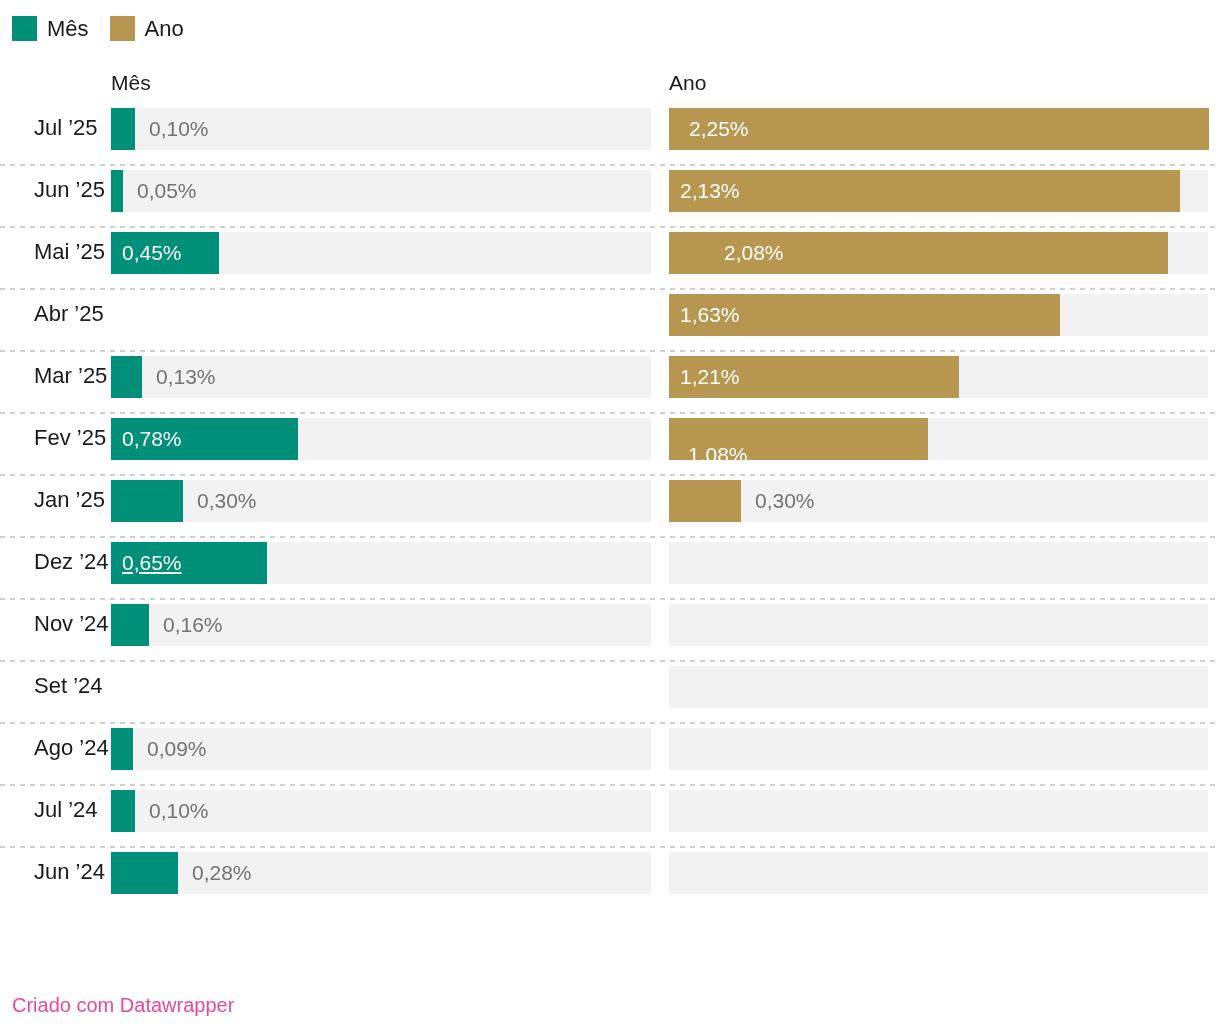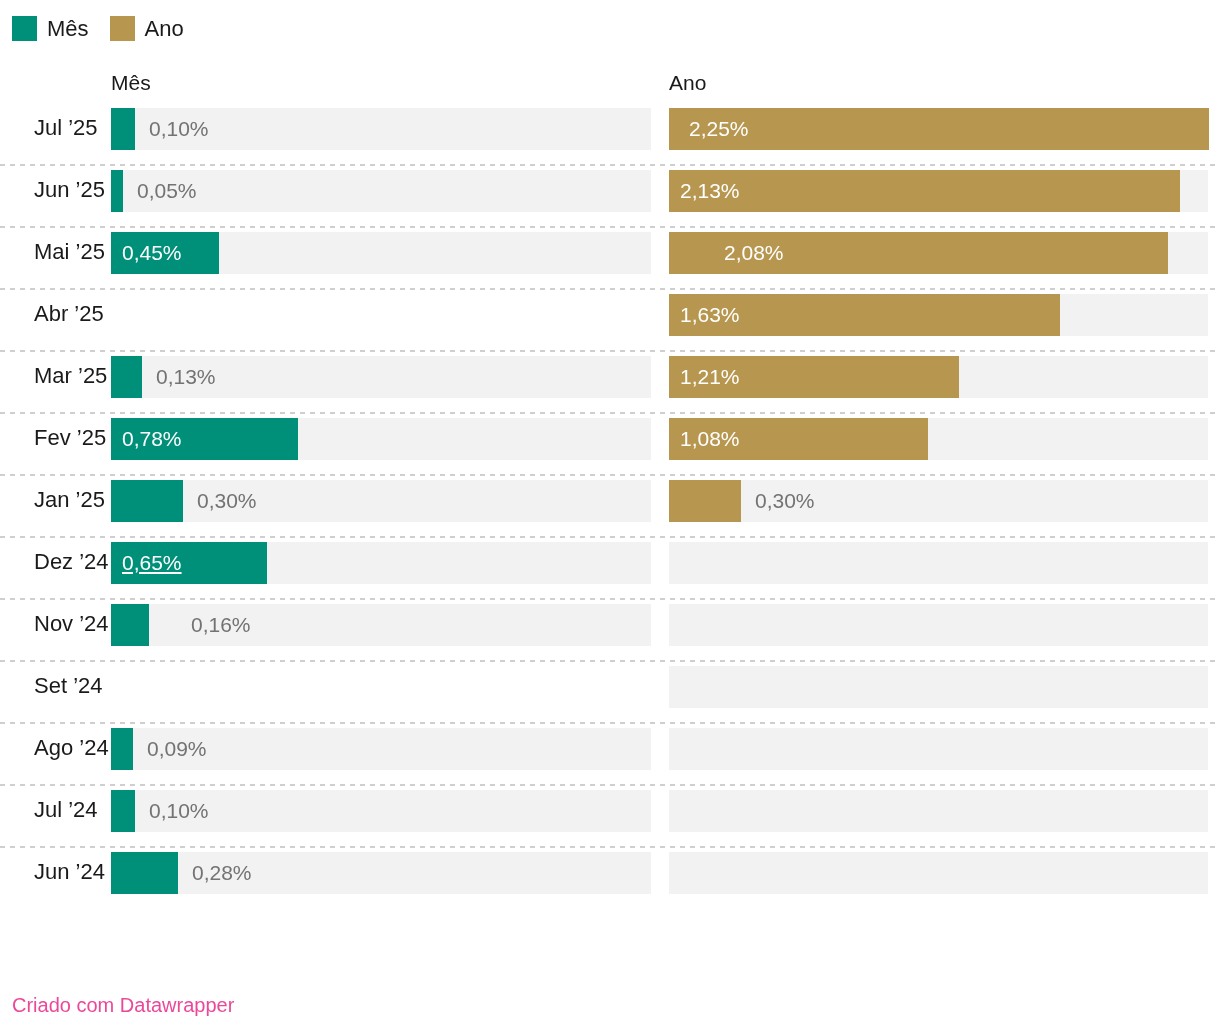--- a/index.html
+++ b/index.html
@@ -240,7 +240,7 @@
       <div class="cell cell-ano">
         <div class="track"></div>
         <div class="bar" style="width: 259px; background: rgb(183, 151, 80);"></div>
-        <div class="bar-value inside" style="left: 0px;">1,08%</div>
+        <div class="bar-value inside" style="left: 8px; margin-top: 16px;">1,08%</div>
       </div>
       <div class="row-sep"></div>
     </div>

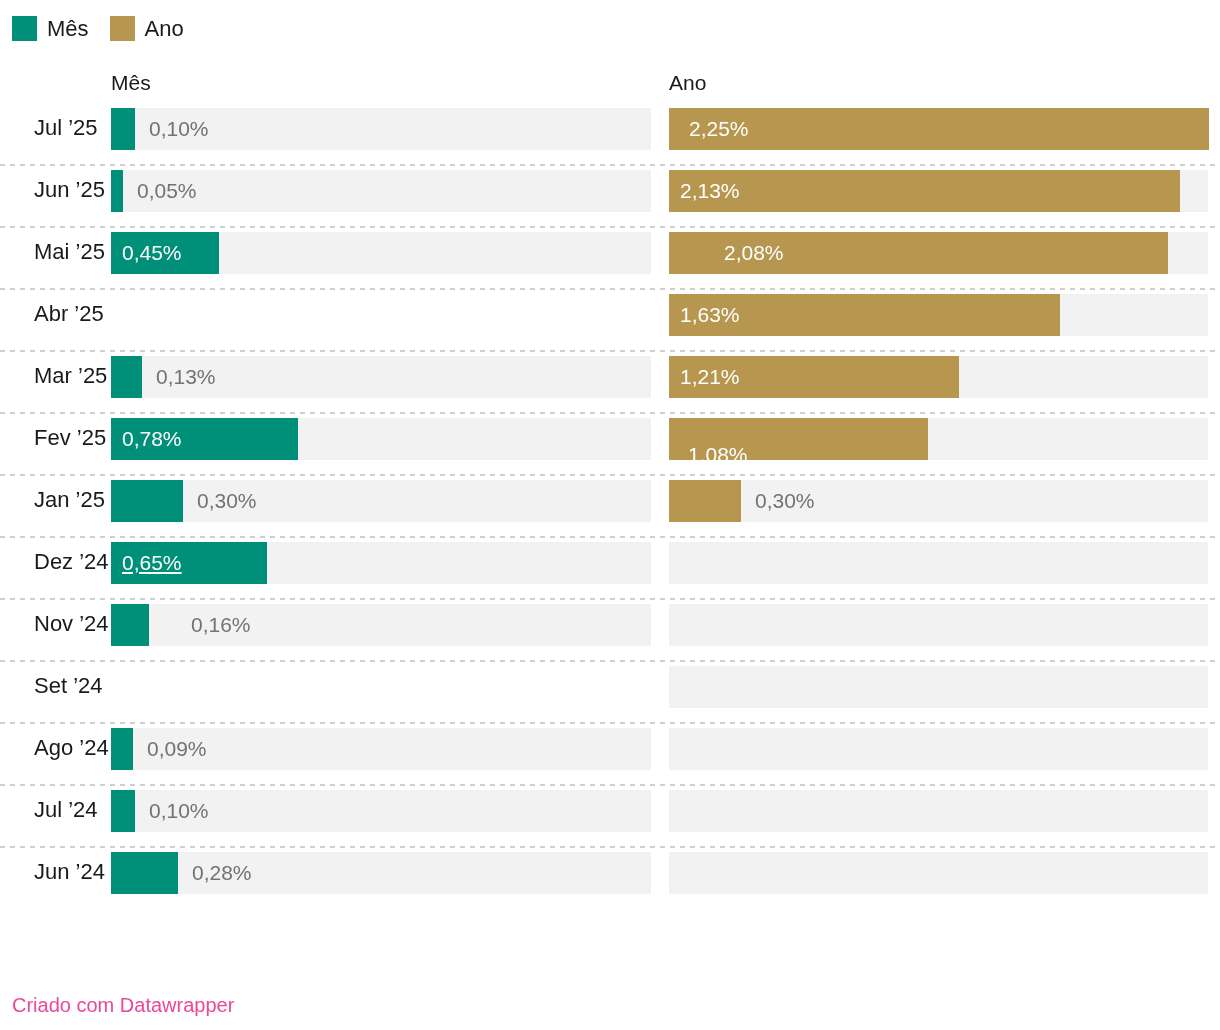--- a/index.html
+++ b/index.html
@@ -275,7 +275,7 @@
       <div class="cell cell-mes">
         <div class="track"></div>
         <div class="bar" style="width: 38px; background: rgb(0, 144, 122);"></div>
-        <div class="bar-value outside" style="left: 38px; margin-left: 28px;">0,16%</div>
+        <div class="bar-value outside" style="left: 38px;">0,16%</div>
       </div>
       <div class="cell cell-ano">
         <div class="track"></div>

